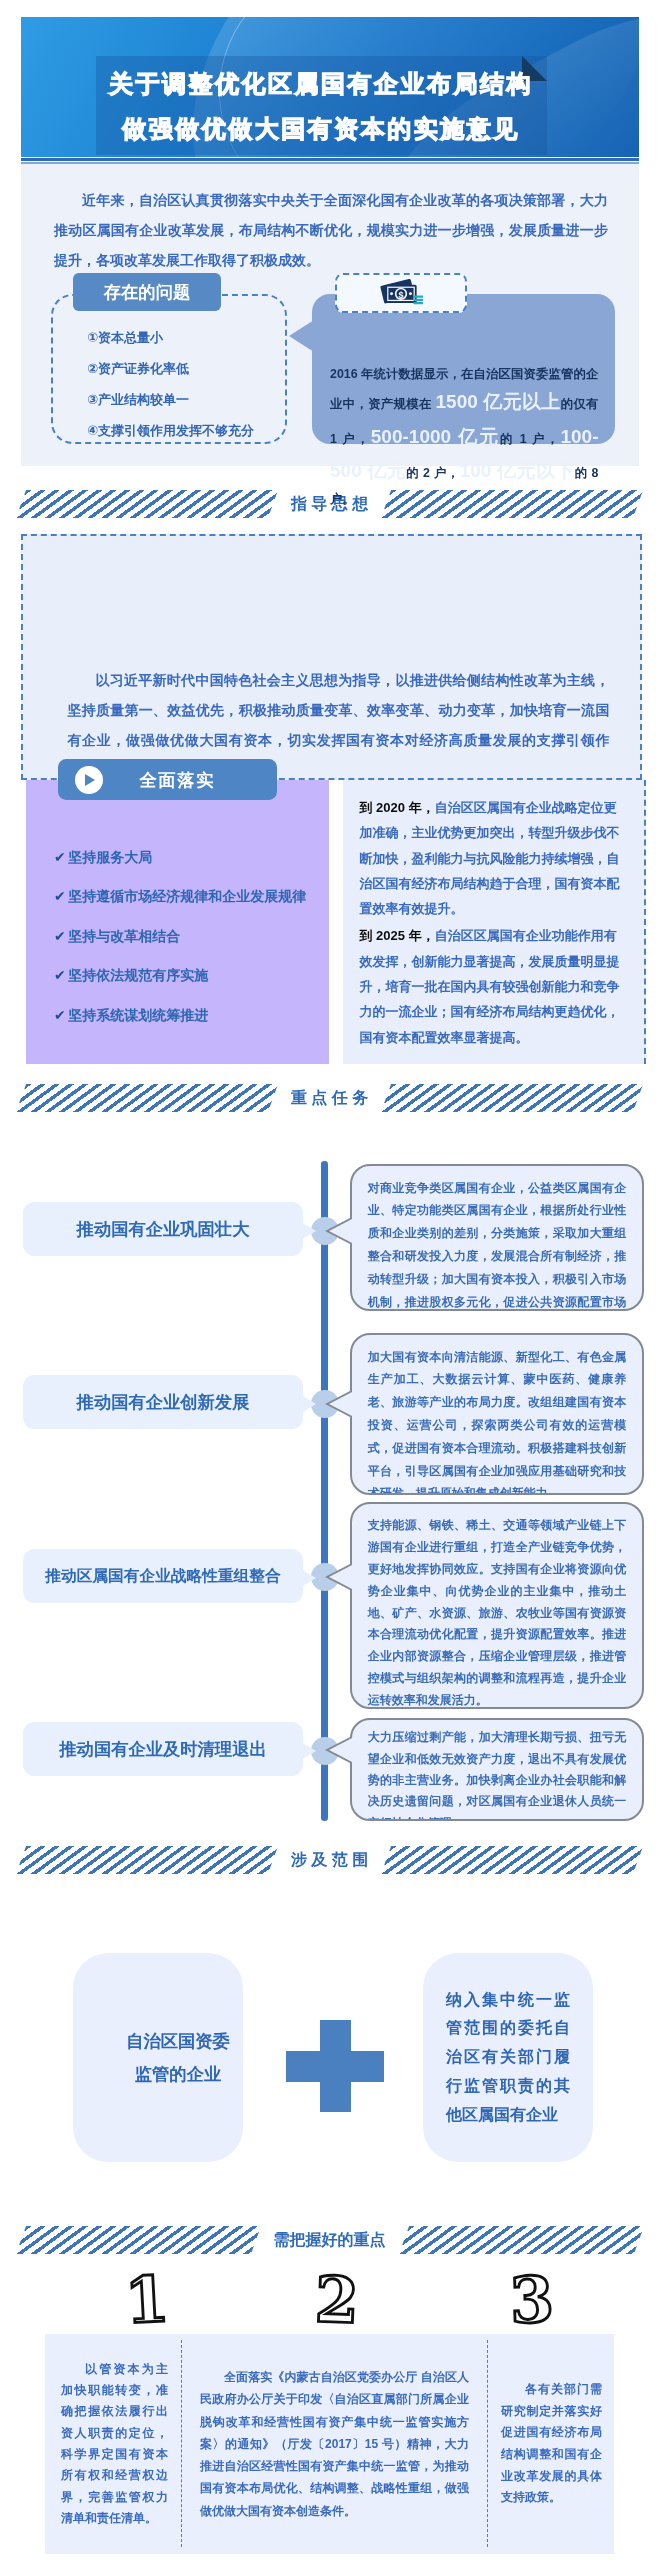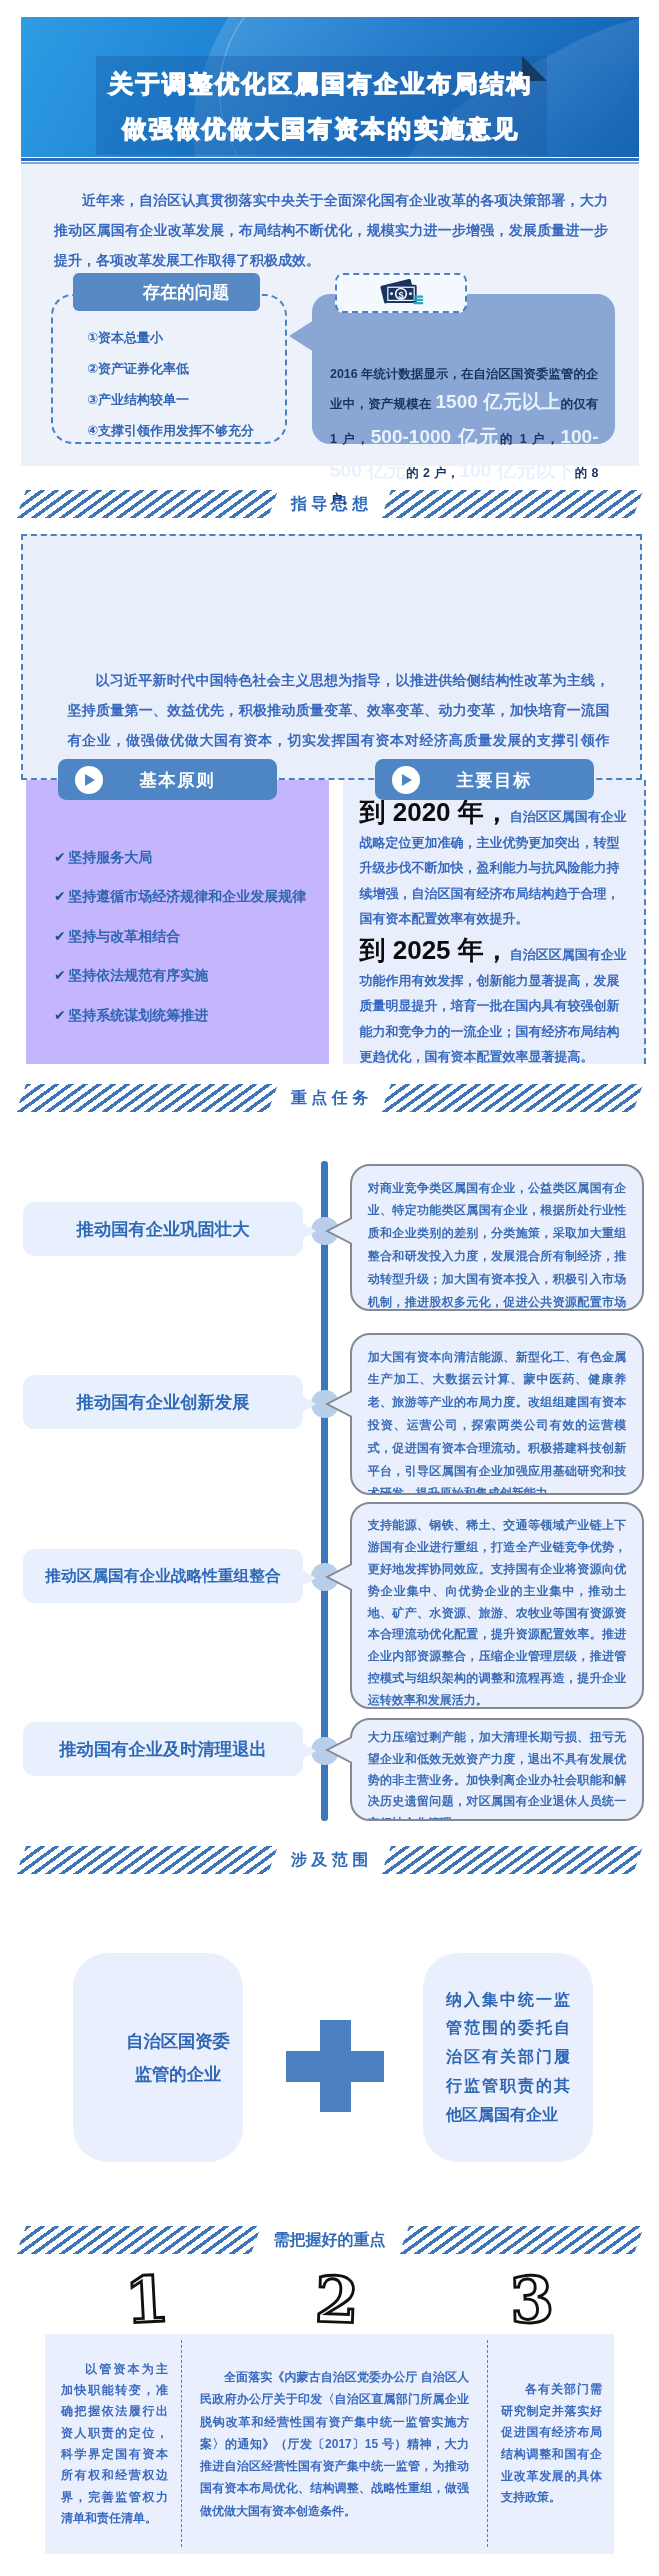--- a/index.html
+++ b/index.html
@@ -38,7 +38,7 @@
     border:2.5px dashed #4a80c4;border-radius:21.4px;box-sizing:border-box;}
   .problems-title{position:absolute;left:73px;top:273px;width:148px;height:38px;
     background:#5789c5;border-radius:5.8px;display:flex;align-items:center;justify-content:center;
-    color:#ffffff;font-size:17.3px;font-weight:bold;z-index:2;padding-left:39px;}
+    color:#ffffff;font-size:17.3px;font-weight:bold;z-index:2;}
   .problems-list{position:absolute;left:87px;top:322px;width:190px;z-index:2;
     font-size:13px;font-weight:bold;color:#3366b4;line-height:31px;}
   .problems-list div{white-space:nowrap;}

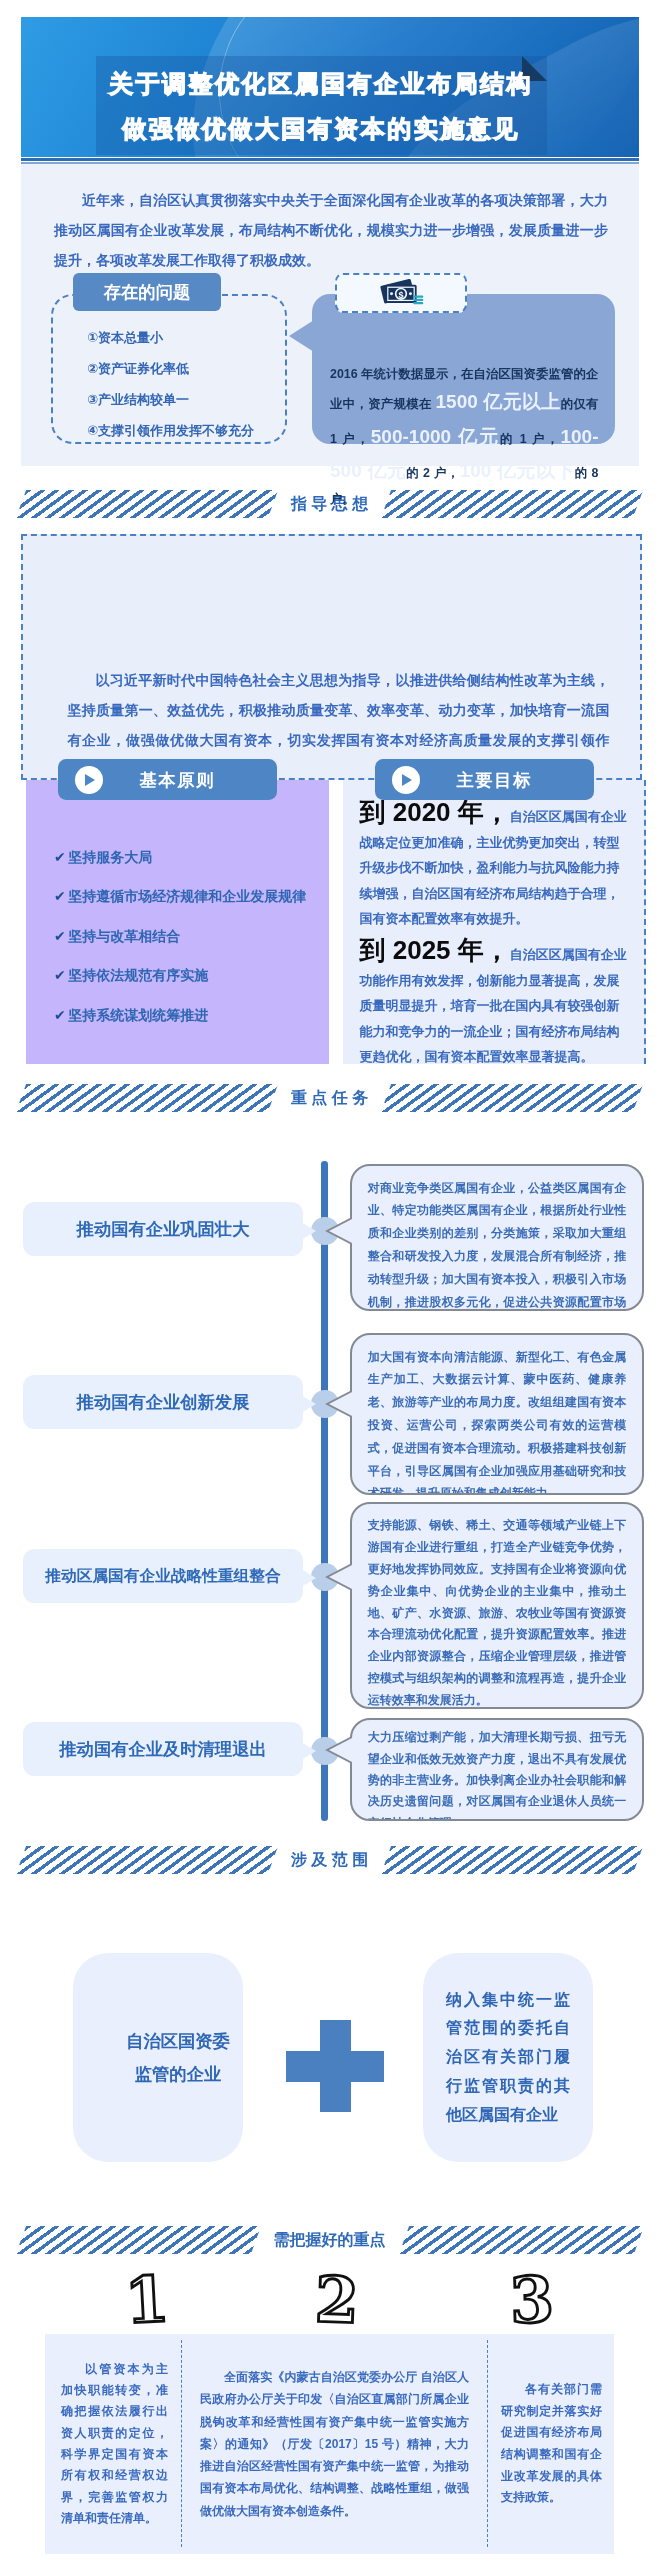--- a/index.html
+++ b/index.html
@@ -187,7 +187,7 @@
 
   <div class="pill" style="left:58px;">
     <span class="playc"></span>
-    <span class="pill-label">基本原则</span>
+    <span class="pill-label">全面落实</span>
   </div>
   <div class="pill" style="left:375px;">
     <span class="playc"></span>

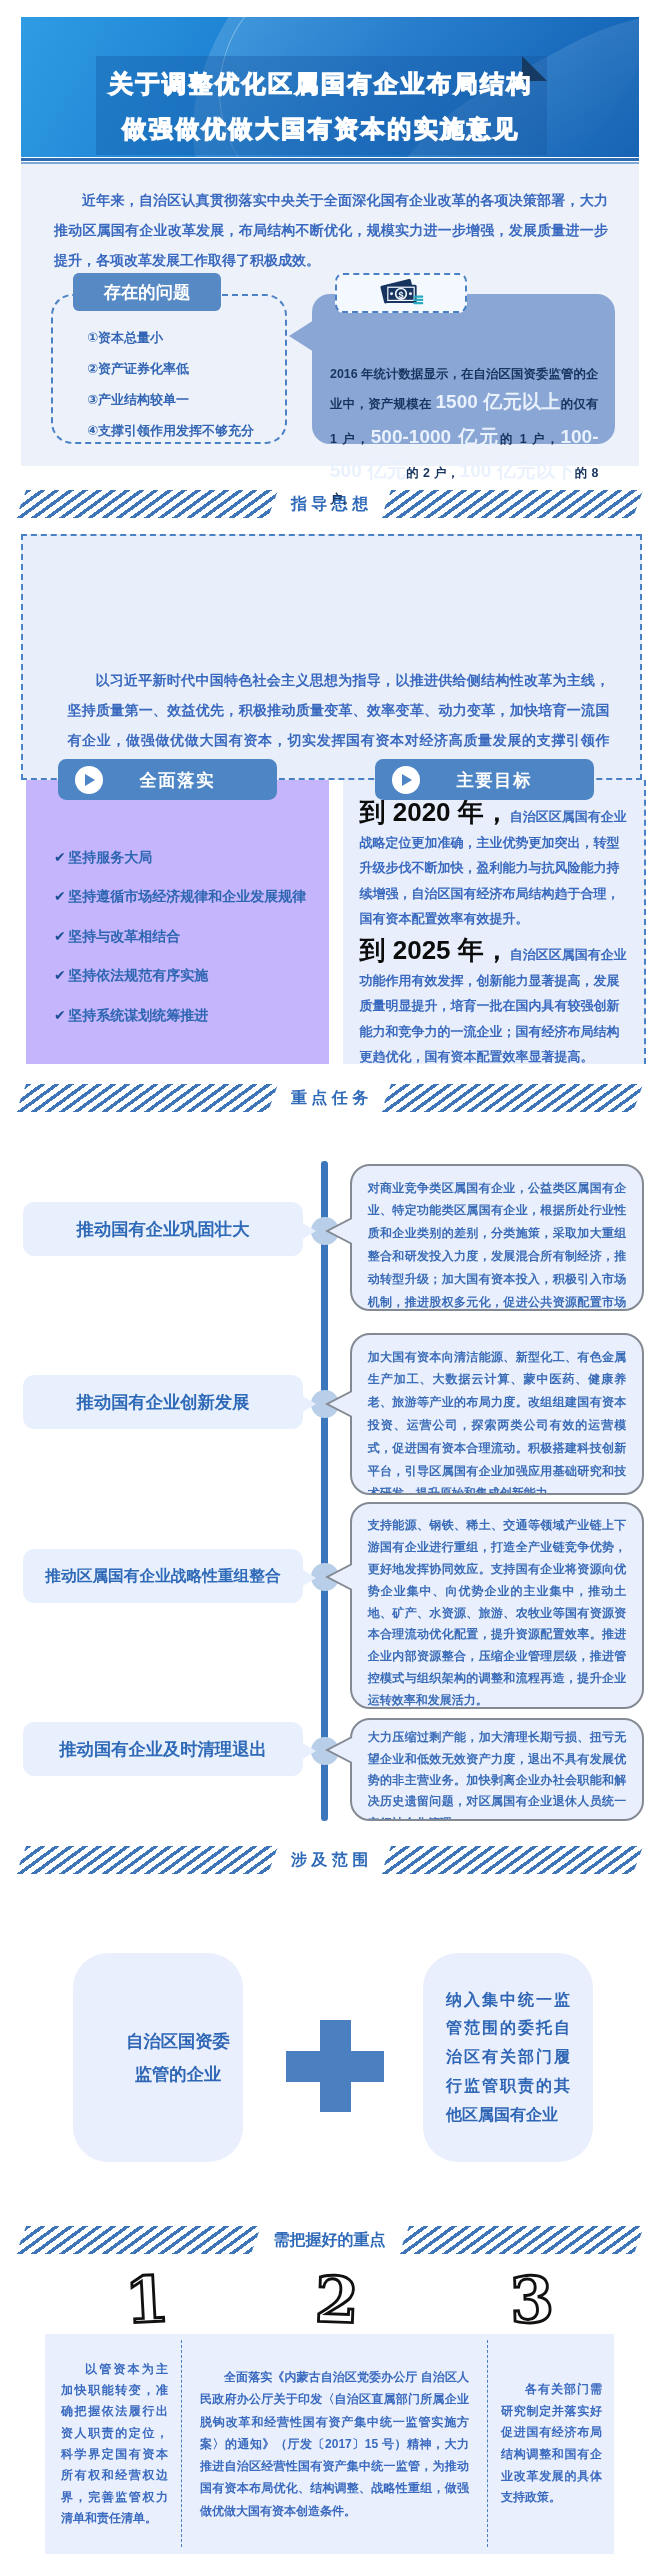--- a/index.html
+++ b/index.html
@@ -189,10 +189,6 @@
     <span class="playc"></span>
     <span class="pill-label">全面落实</span>
   </div>
-  <div class="pill" style="left:375px;">
-    <span class="playc"></span>
-    <span class="pill-label">主要目标</span>
-  </div>
 
   <div class="box-principles">
     <div class="principle"><span class="chk">✔</span><span>坚持服务大局</span></div>

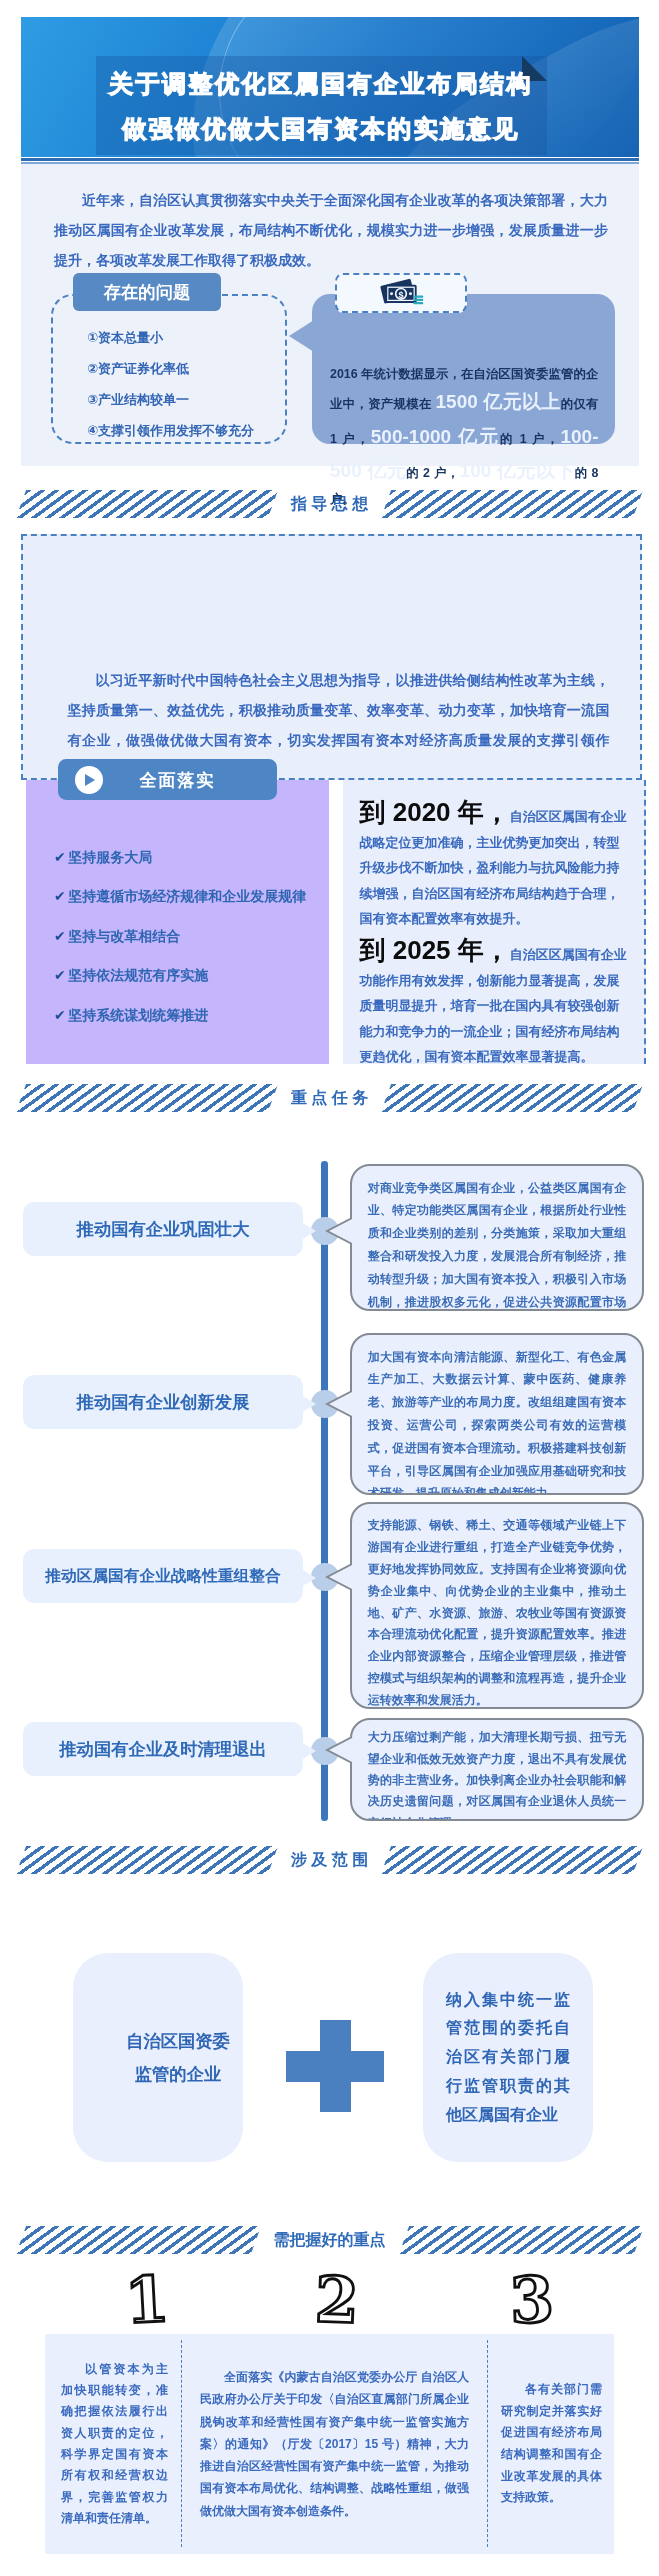--- a/index.html
+++ b/index.html
@@ -84,7 +84,7 @@
   .box-goals{position:absolute;left:343px;top:780px;width:303px;height:284px;background:#e8eefb;
     border-right:2.5px dashed #4a80c4;box-sizing:border-box;padding:15px 16.5px 0 16.5px;overflow:hidden;}
   .goal{margin:0 0 1.6px 0;}
-  .goal-lead{font-size:26px;font-weight:bold;color:#0c0c0c;}
+  .goal-lead{font-size:13px;font-weight:bold;color:#0c0c0c;}
   .goal-body{font-size:13px;font-weight:bold;color:#3a6abf;line-height:1.95;text-align:justify;}
 
   

